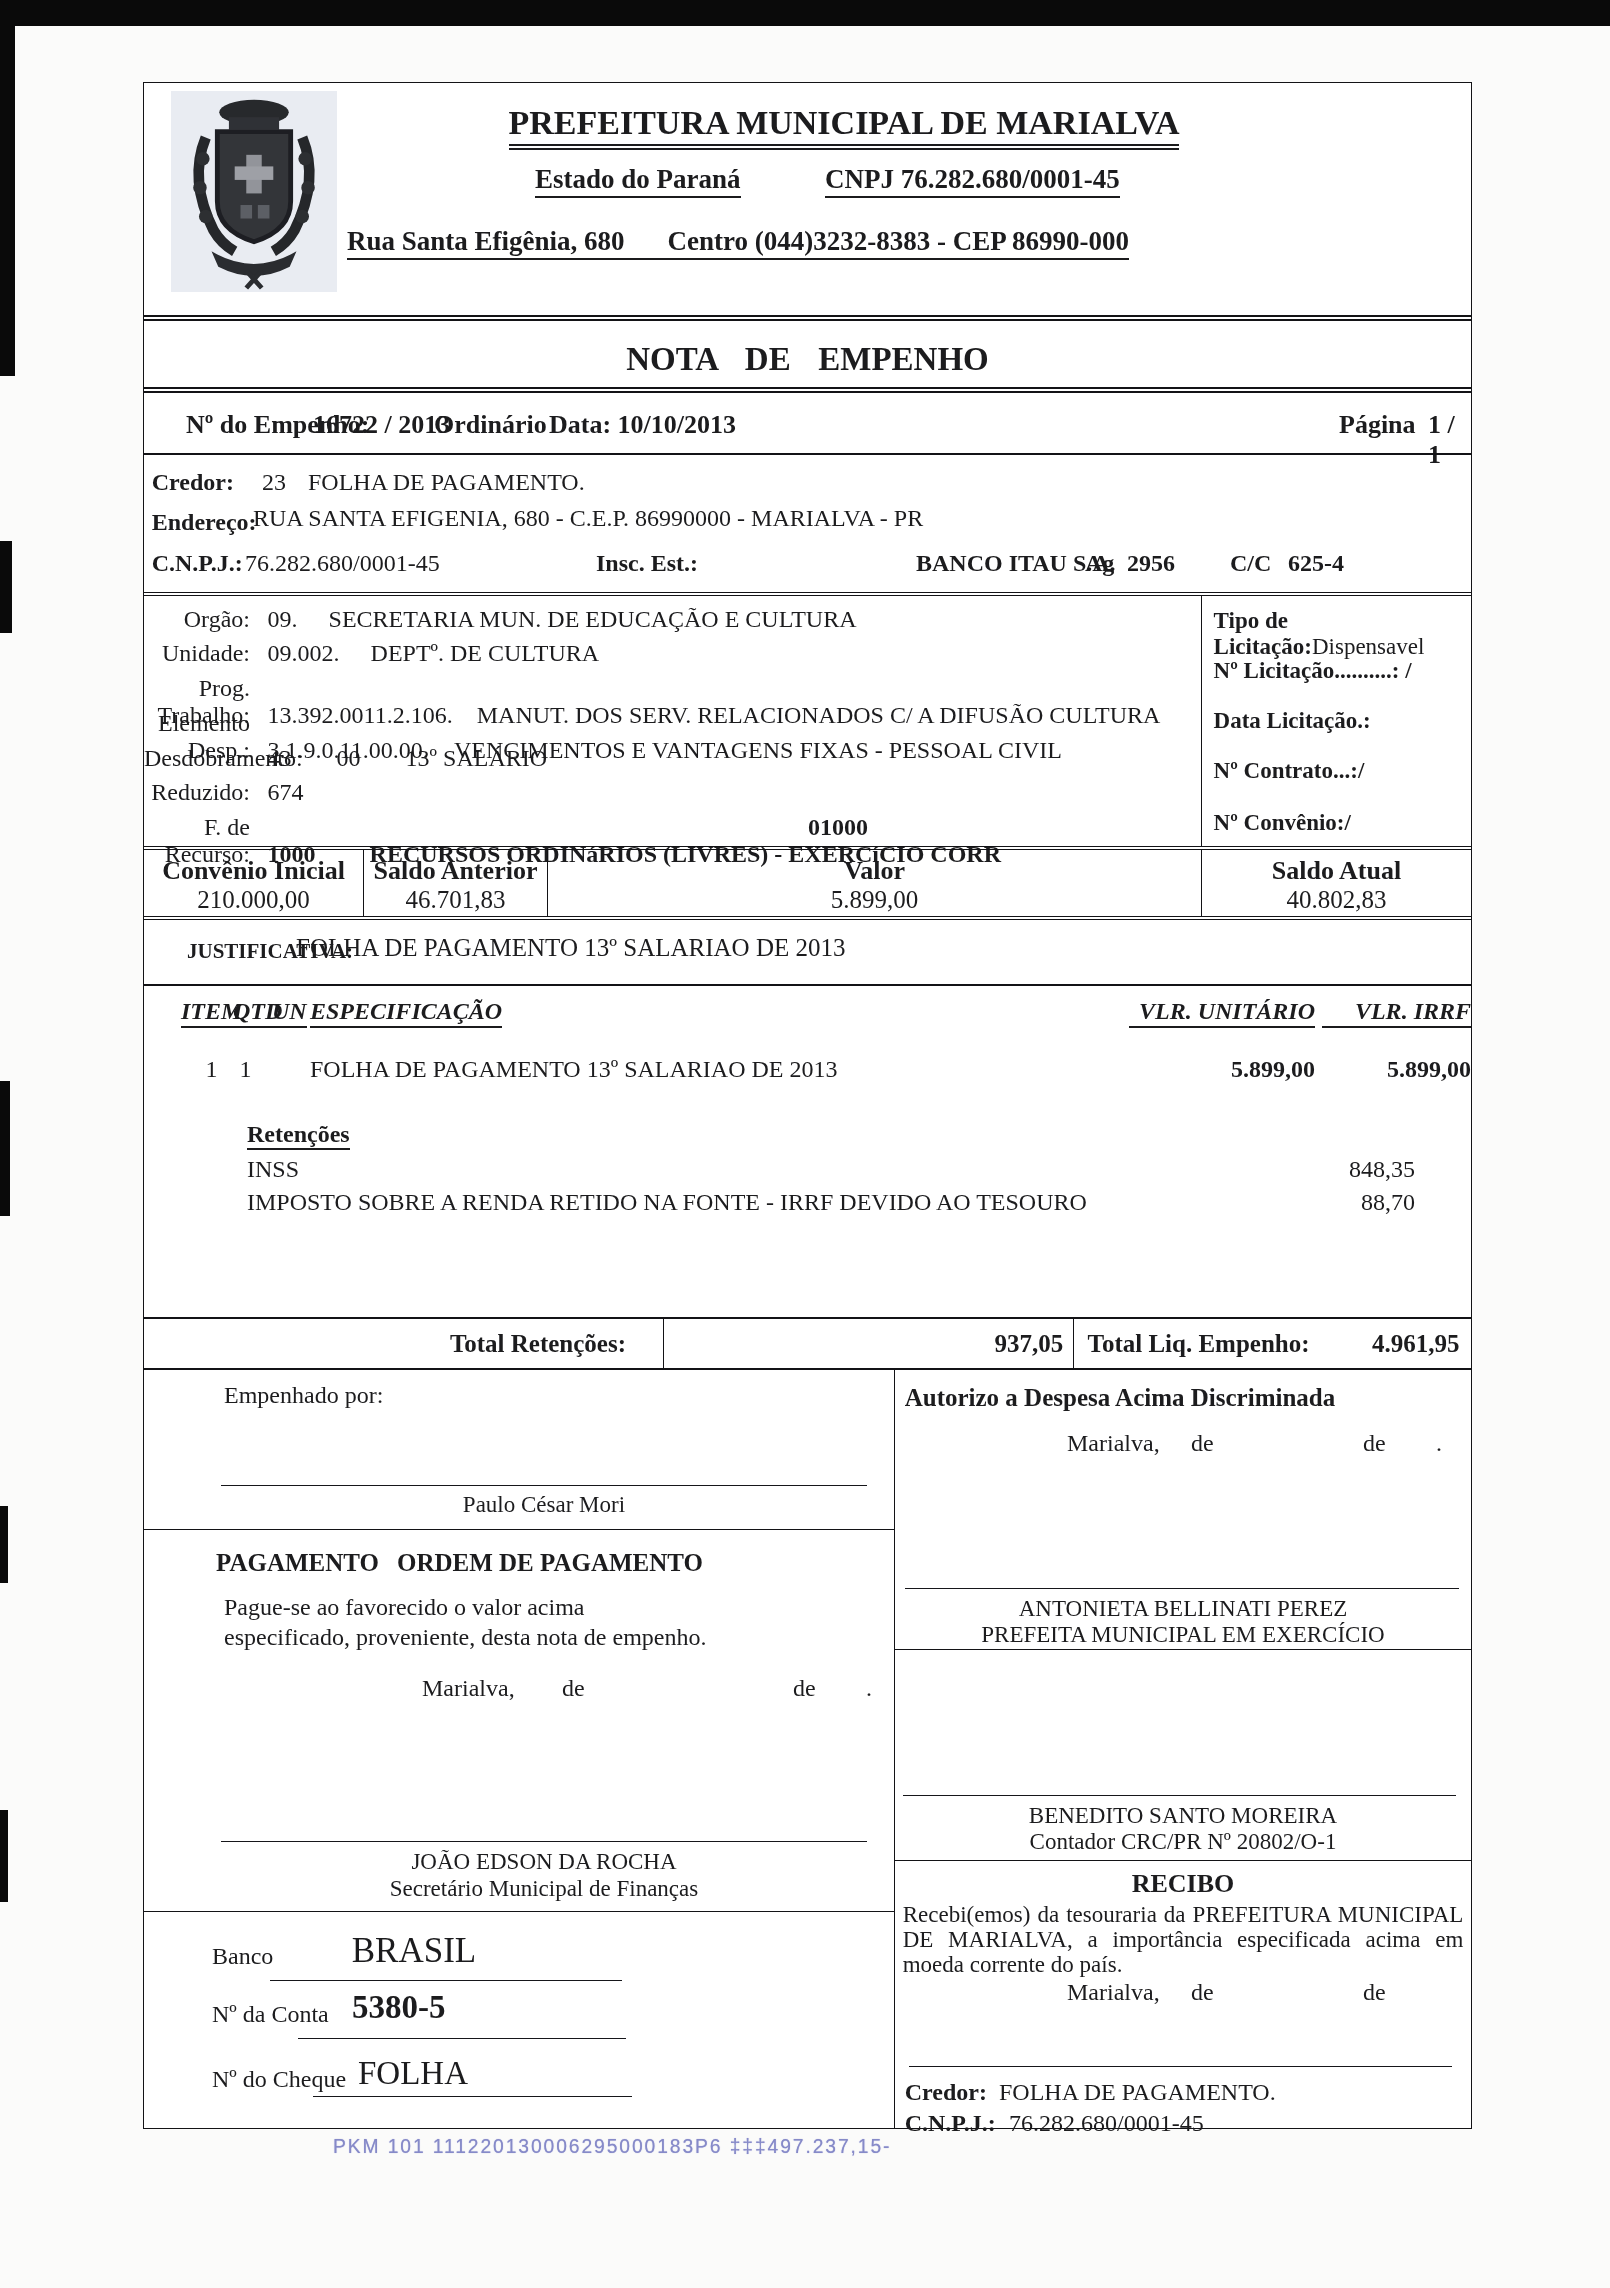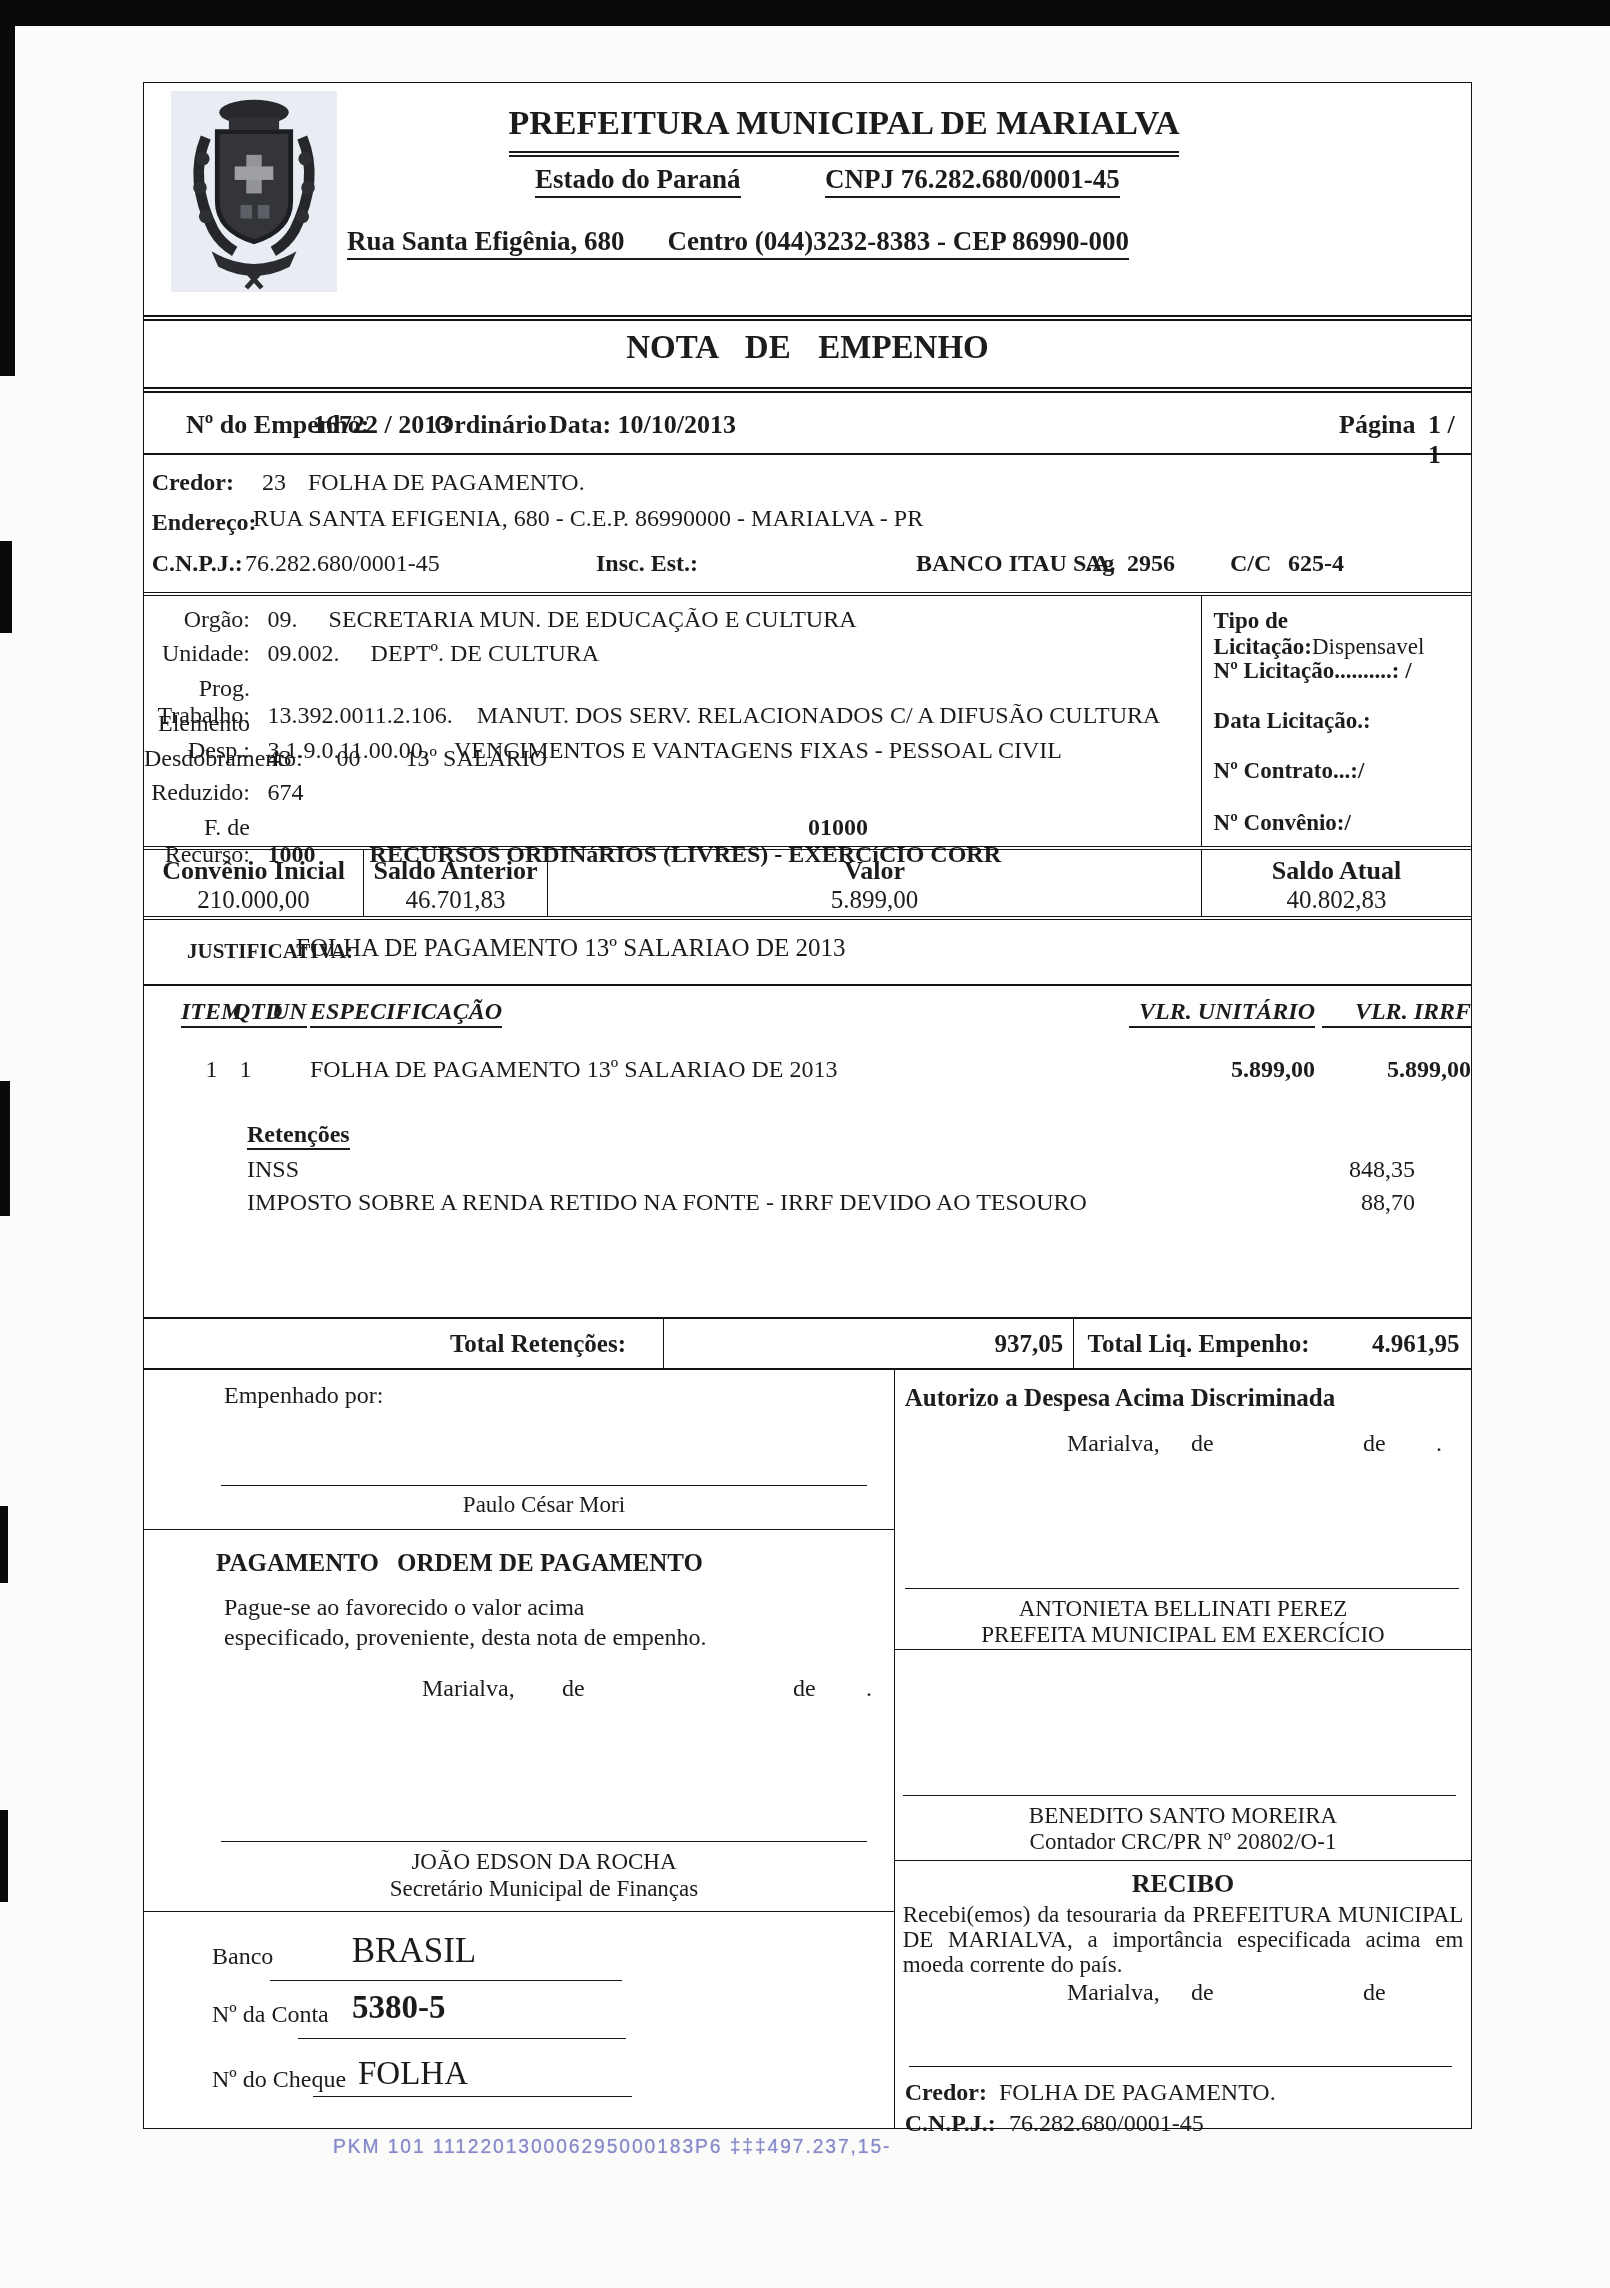--- a/index.html
+++ b/index.html
@@ -14,7 +14,7 @@
   .fs22{font-size:21px}.fs24{font-size:23px}.fs25{font-size:24px}.fs26{font-size:25px}
   .fs27{font-size:26px}.fs28{font-size:27px}.fs34{font-size:33px}.fs35{font-size:34px}.fs36{font-size:35px}
   .u{border-bottom:2.9px solid #1b1b1d;padding-bottom:1.9px}
-  .u2{border-bottom:6.8px double #1b1b1d;padding-bottom:10px}
+  .u2{border-bottom:6.8px double #1b1b1d;padding-bottom:3px}
   .line{border-bottom:1.9px solid #16161a;height:0}
   .form{left:143px;top:82px;width:1329px;height:2047px;border:1.9px solid #131316;background:#fff}
   .sec{position:absolute;left:0;right:0}

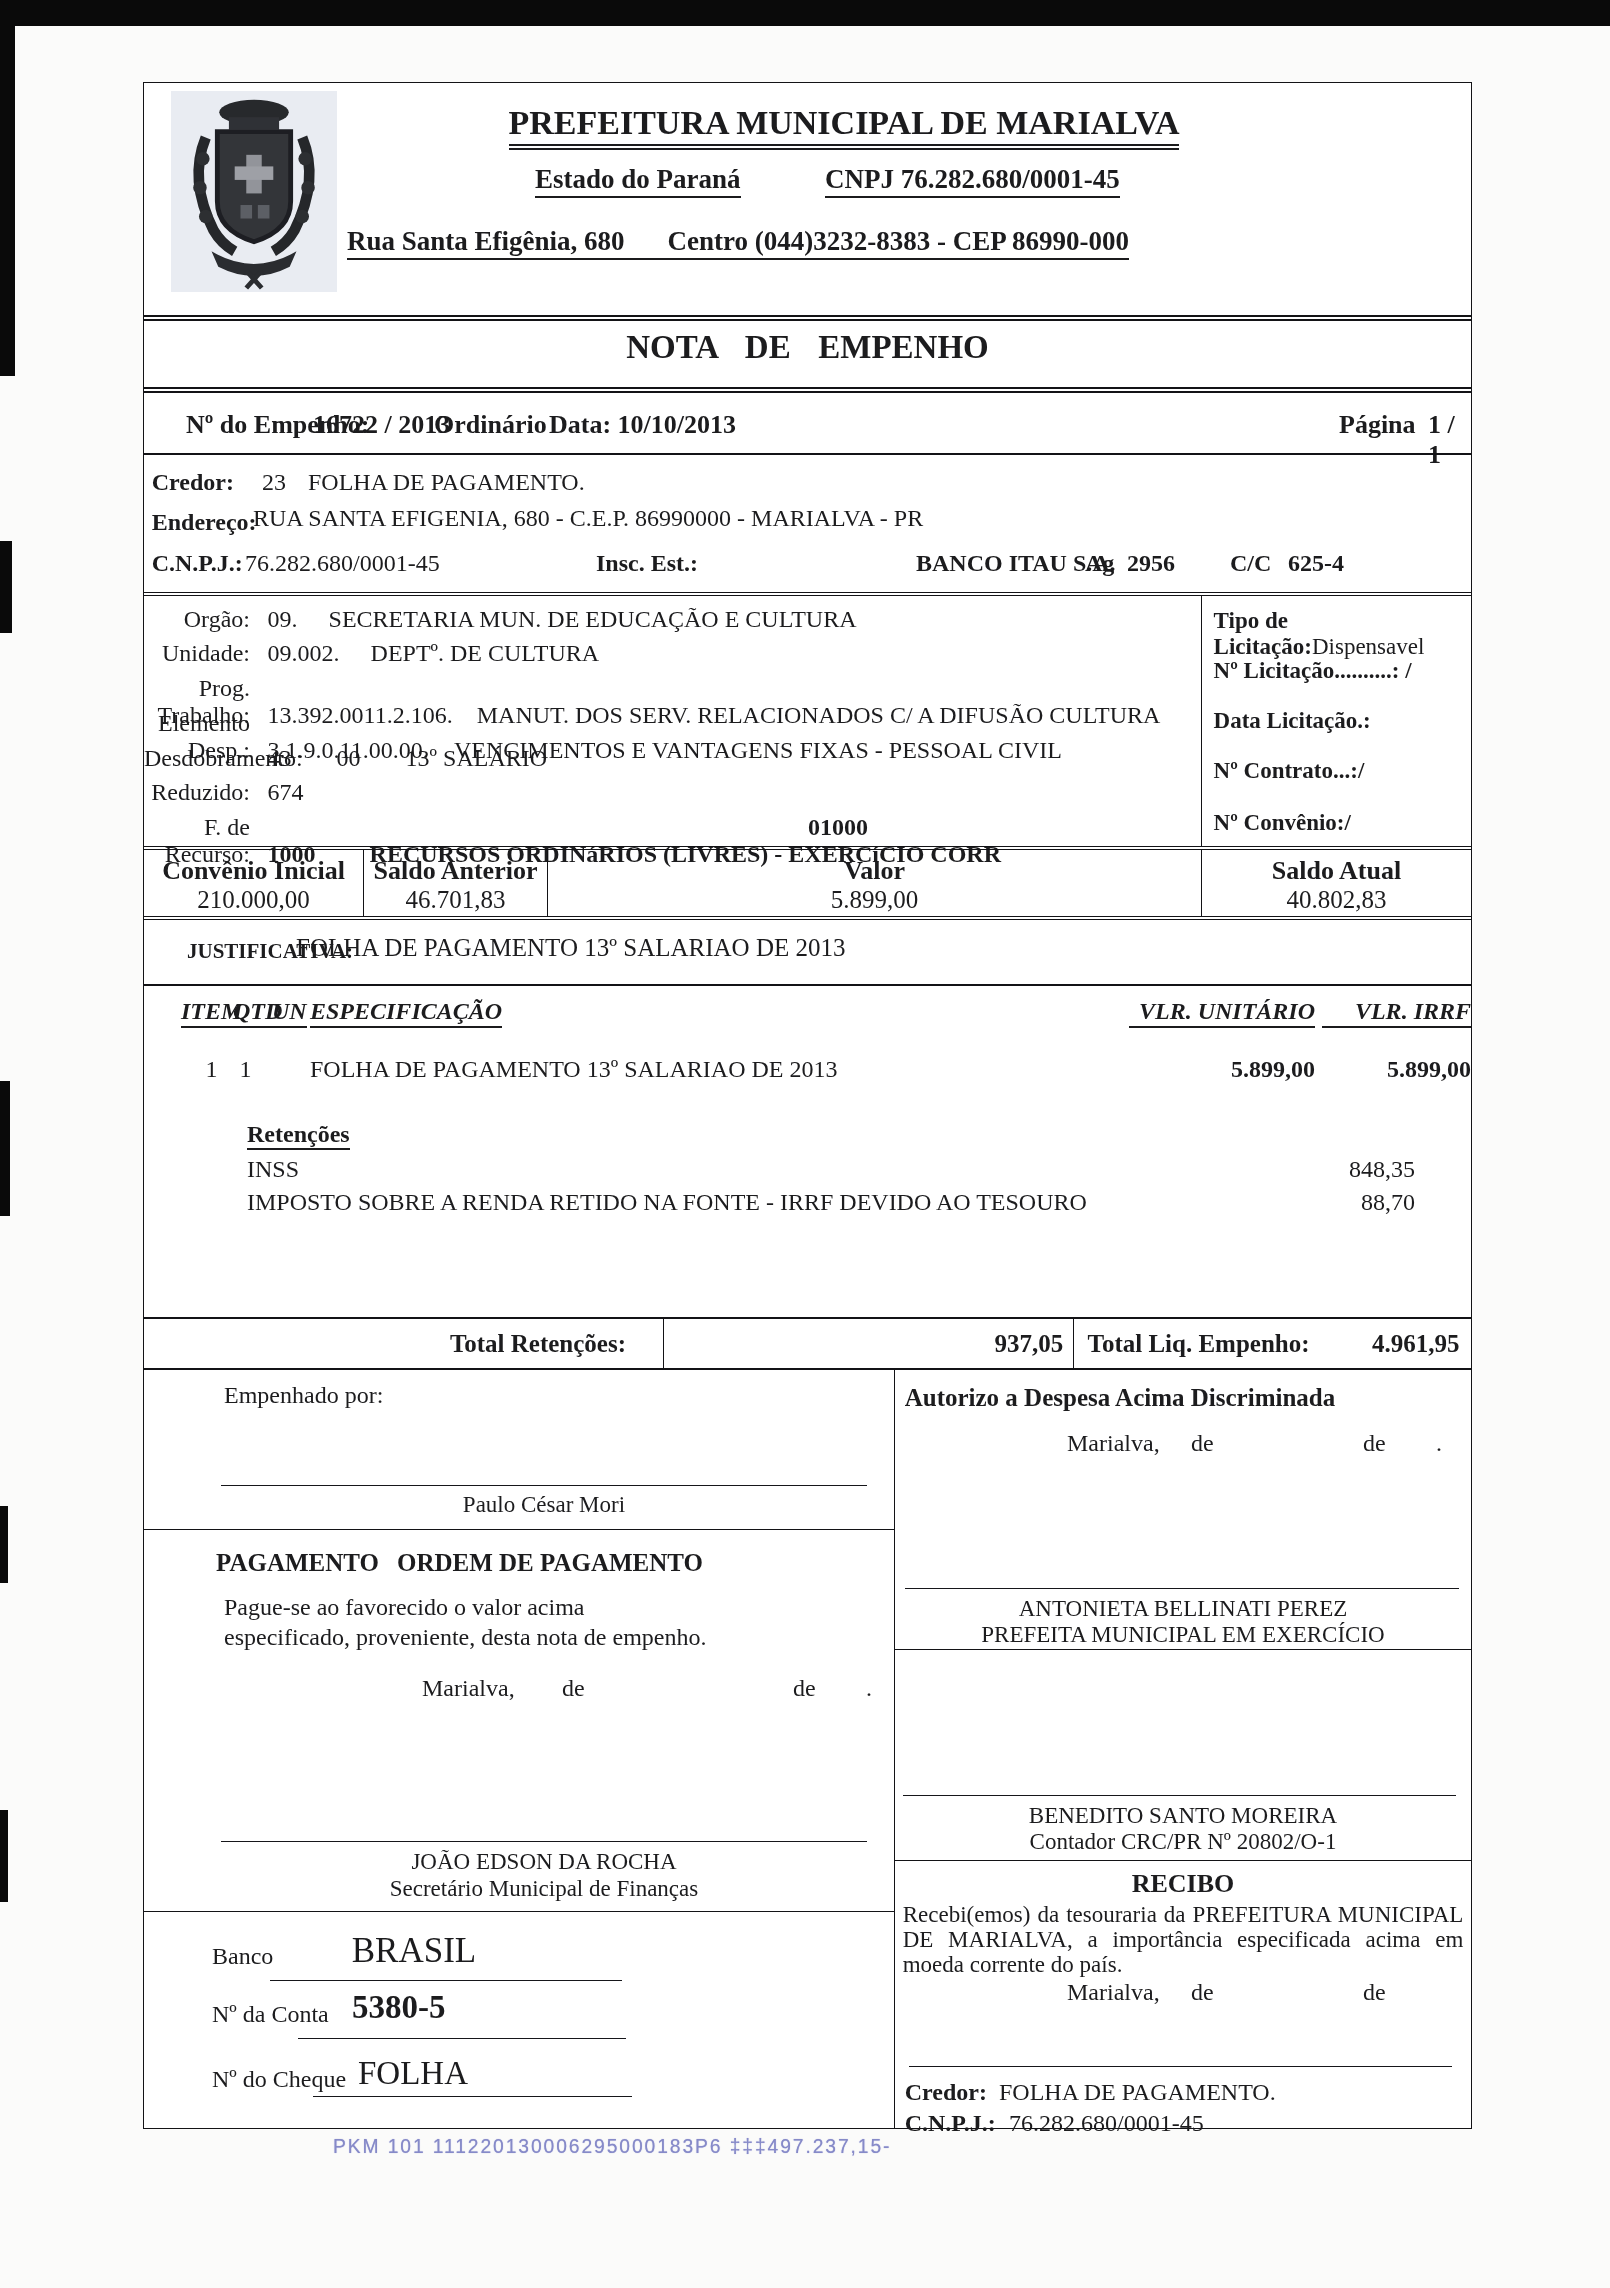--- a/index.html
+++ b/index.html
@@ -77,7 +77,7 @@
     </div>
 
     <div class="sec c" style="top:232px;height:72px;border-top:6.8px double #131316">
-      <div class="b fs34" style="padding-top:8px;word-spacing:19.3px">NOTA DE EMPENHO</div>
+      <div class="b fs34" style="padding-top:20px;word-spacing:19.3px">NOTA DE EMPENHO</div>
     </div>
 
     <div class="sec" style="top:304px;height:66px;border-top:6.8px double #131316">

